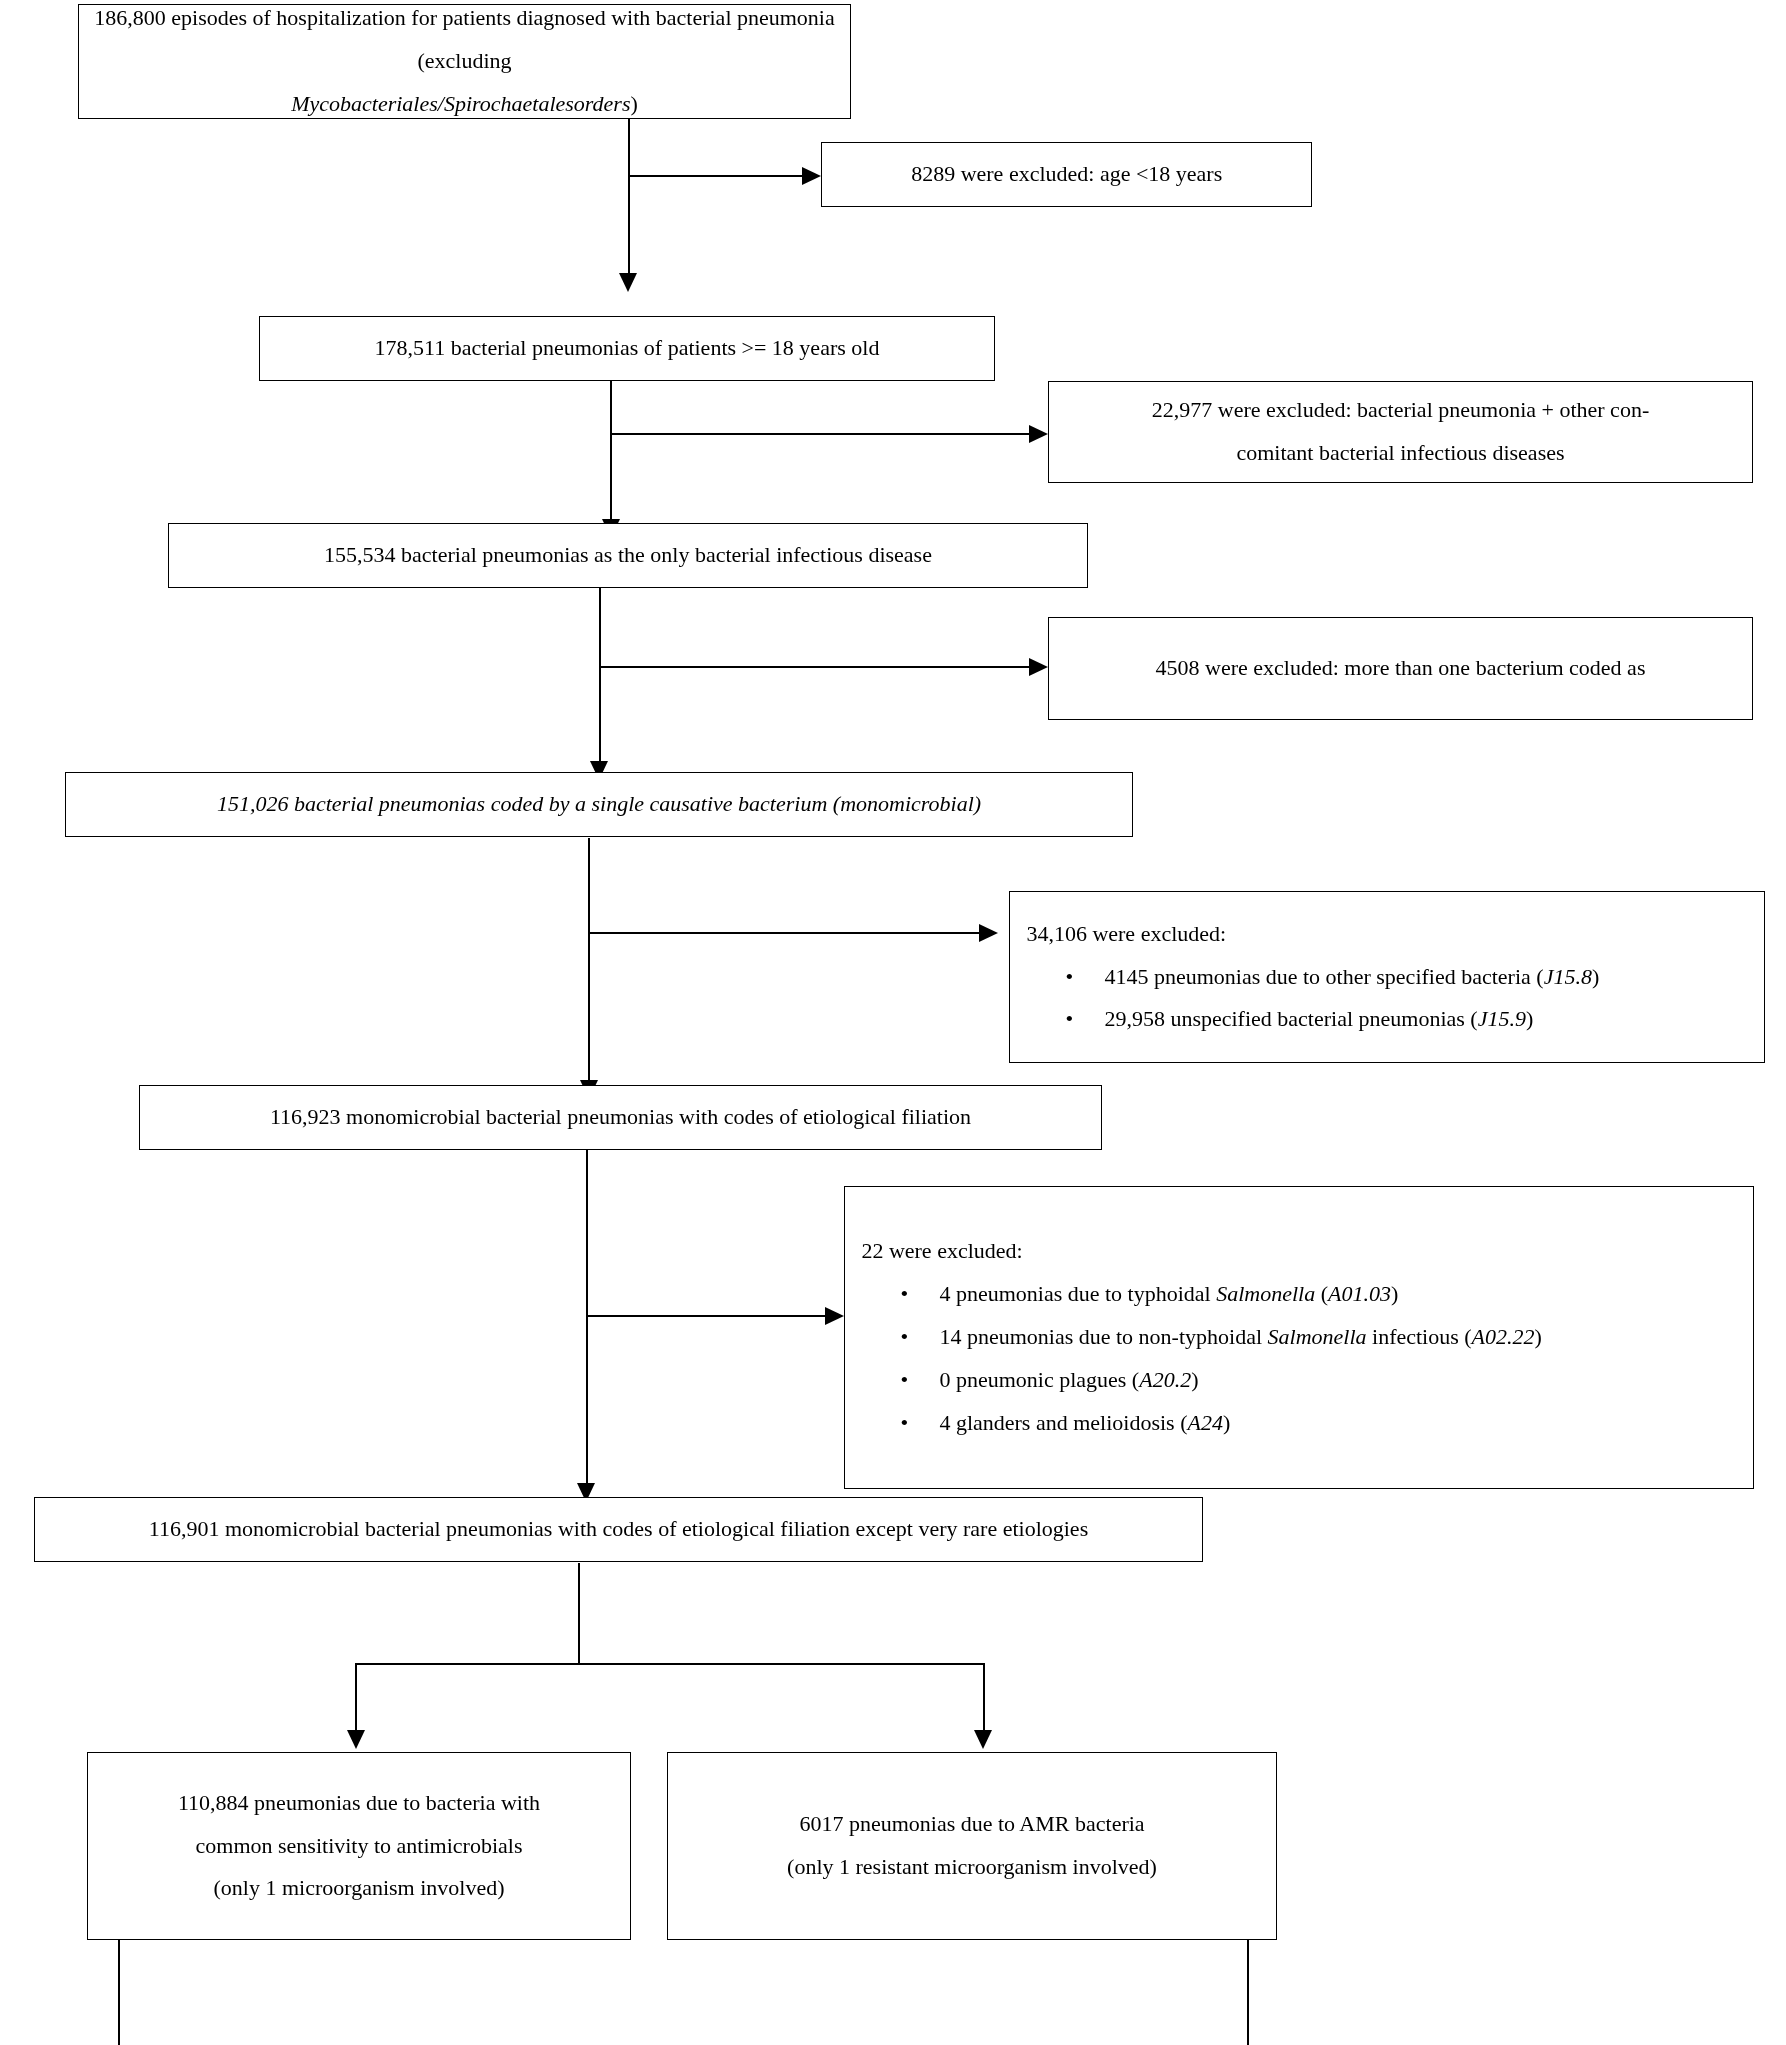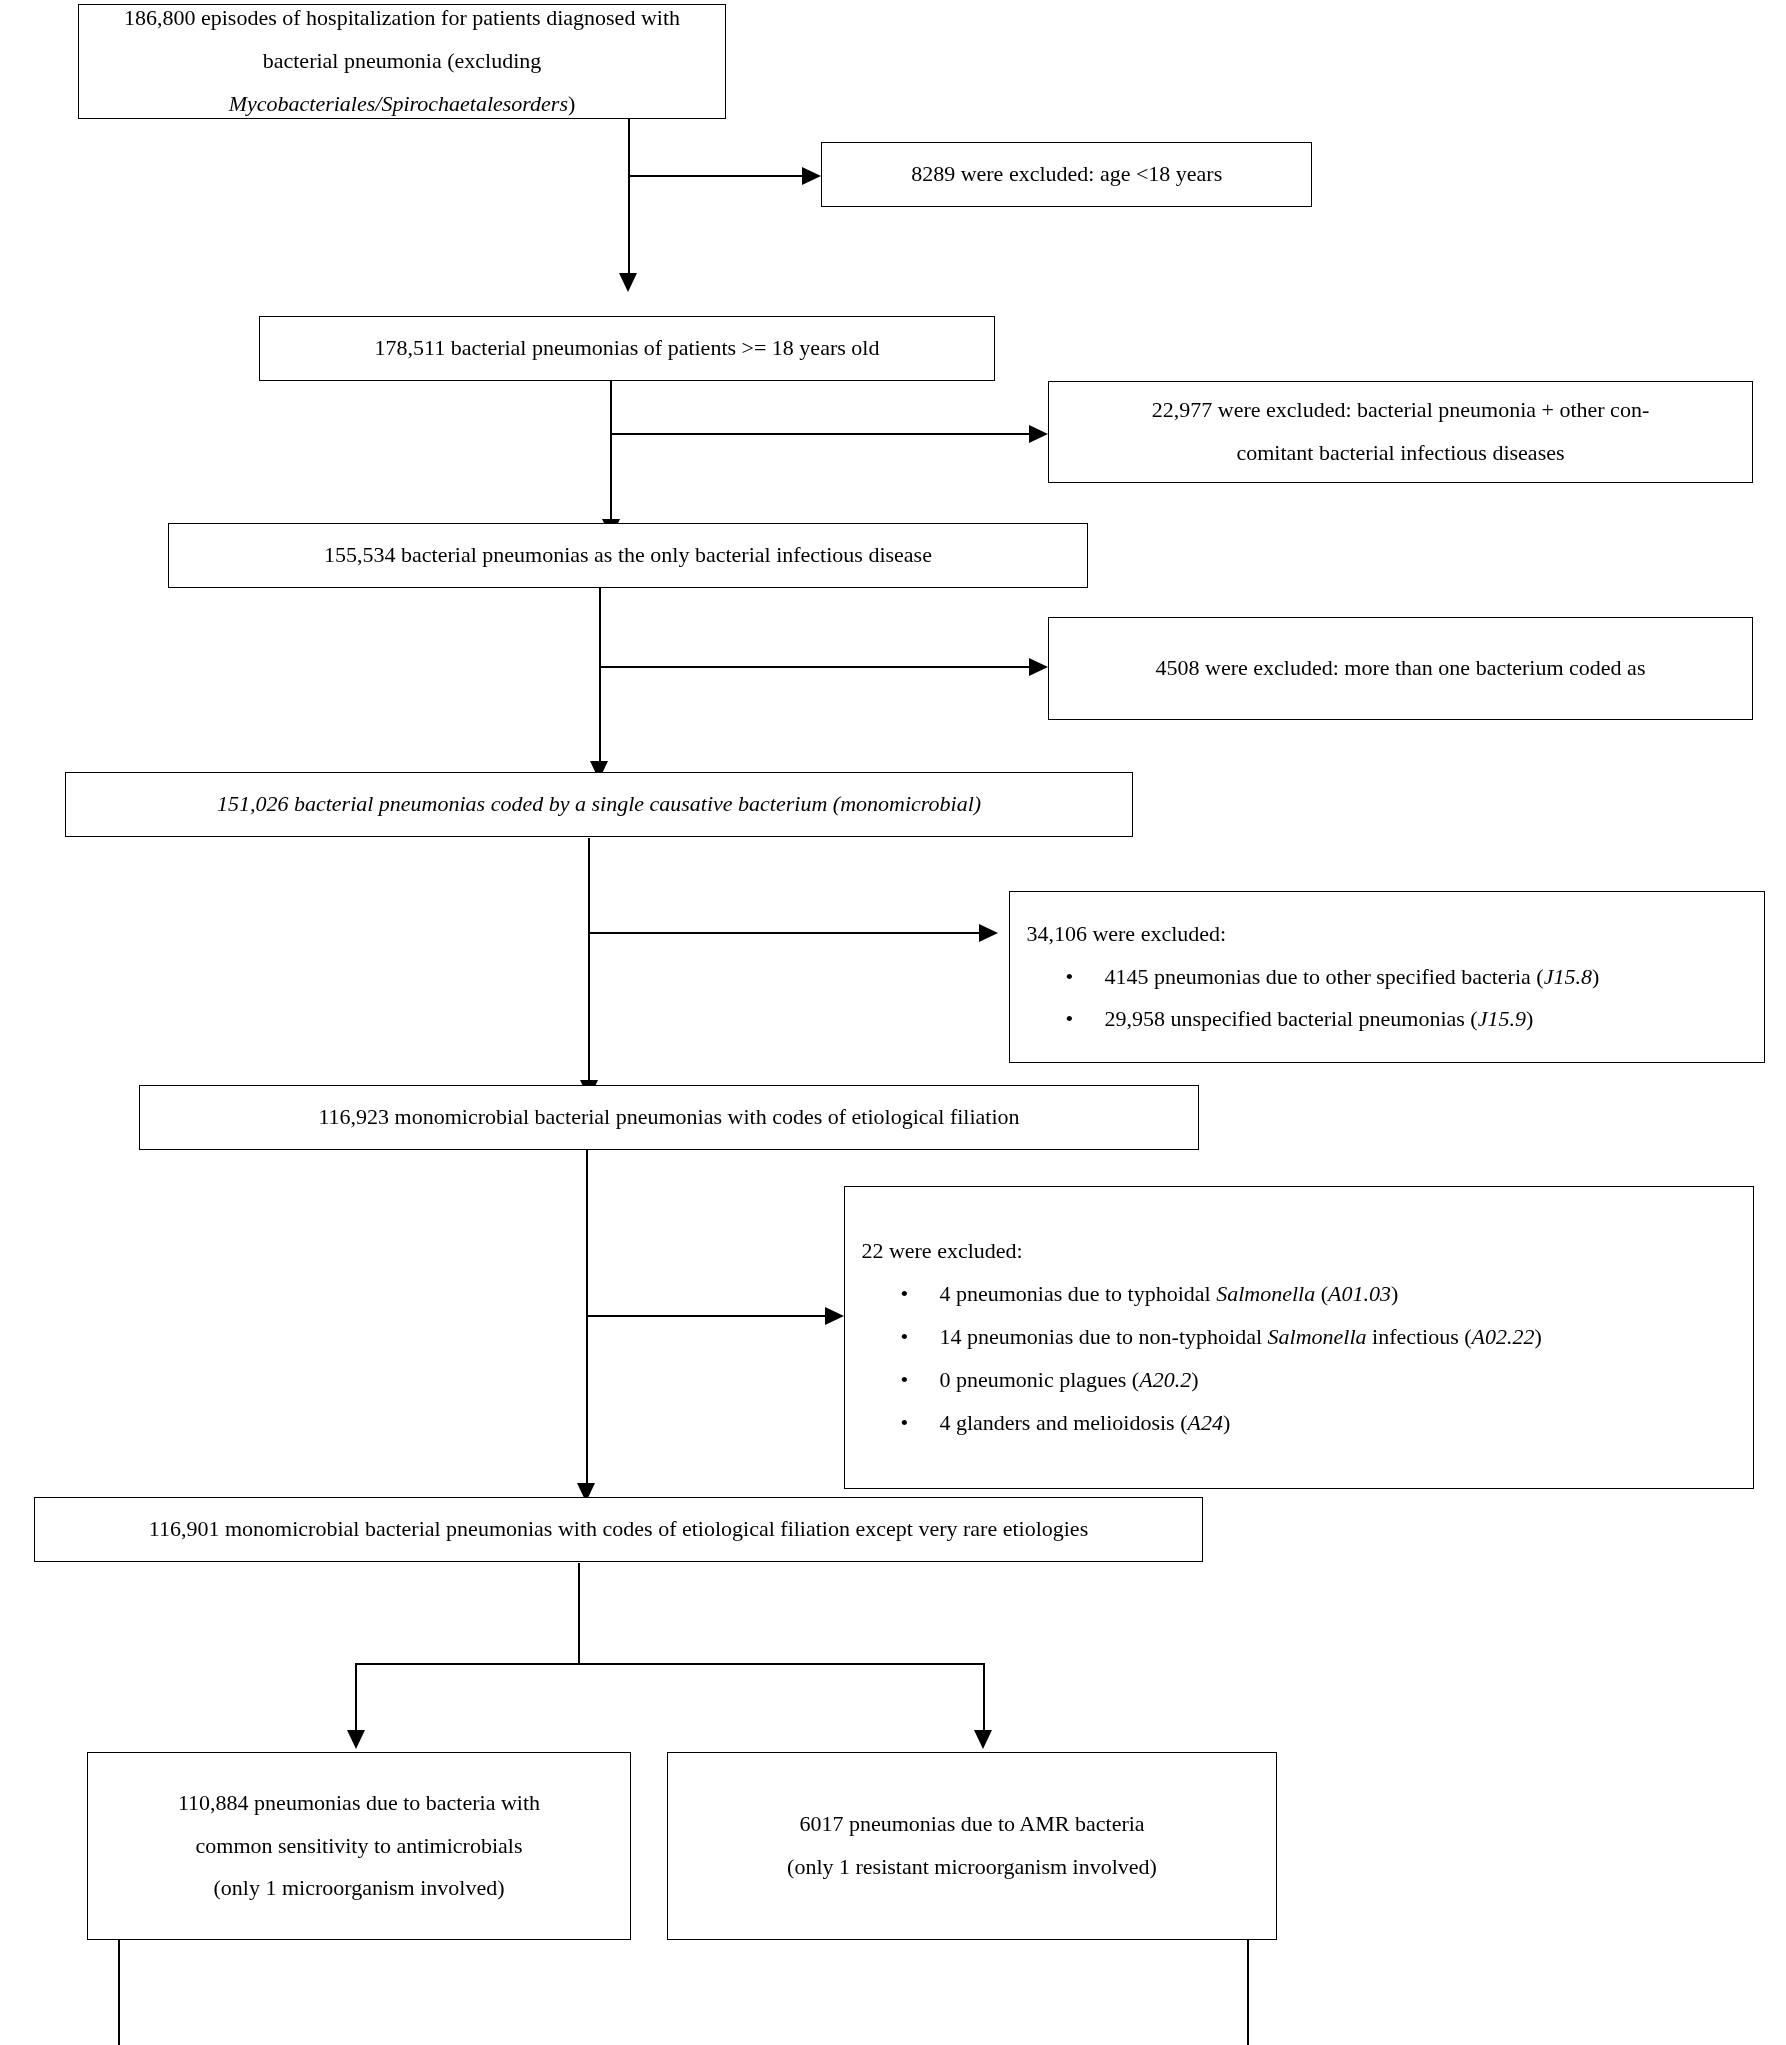--- a/index.html
+++ b/index.html
@@ -89,7 +89,7 @@
 
 <div id="canvas">
 
-  <div class="box" style="left:78px; top:4.1px; width:648px; height:115px;justify-content:center;">
+  <div class="box" style="left:78px; top:4.1px; width:773px; height:115px;justify-content:center;">
     <span class="line">186,800 episodes of hospitalization for patients diagnosed with bacterial pneumonia (excluding</span>
     <span class="line"><i class="ital">Mycobacteriales/Spirochaetalesorders</i><span>)</span></span>
   </div>

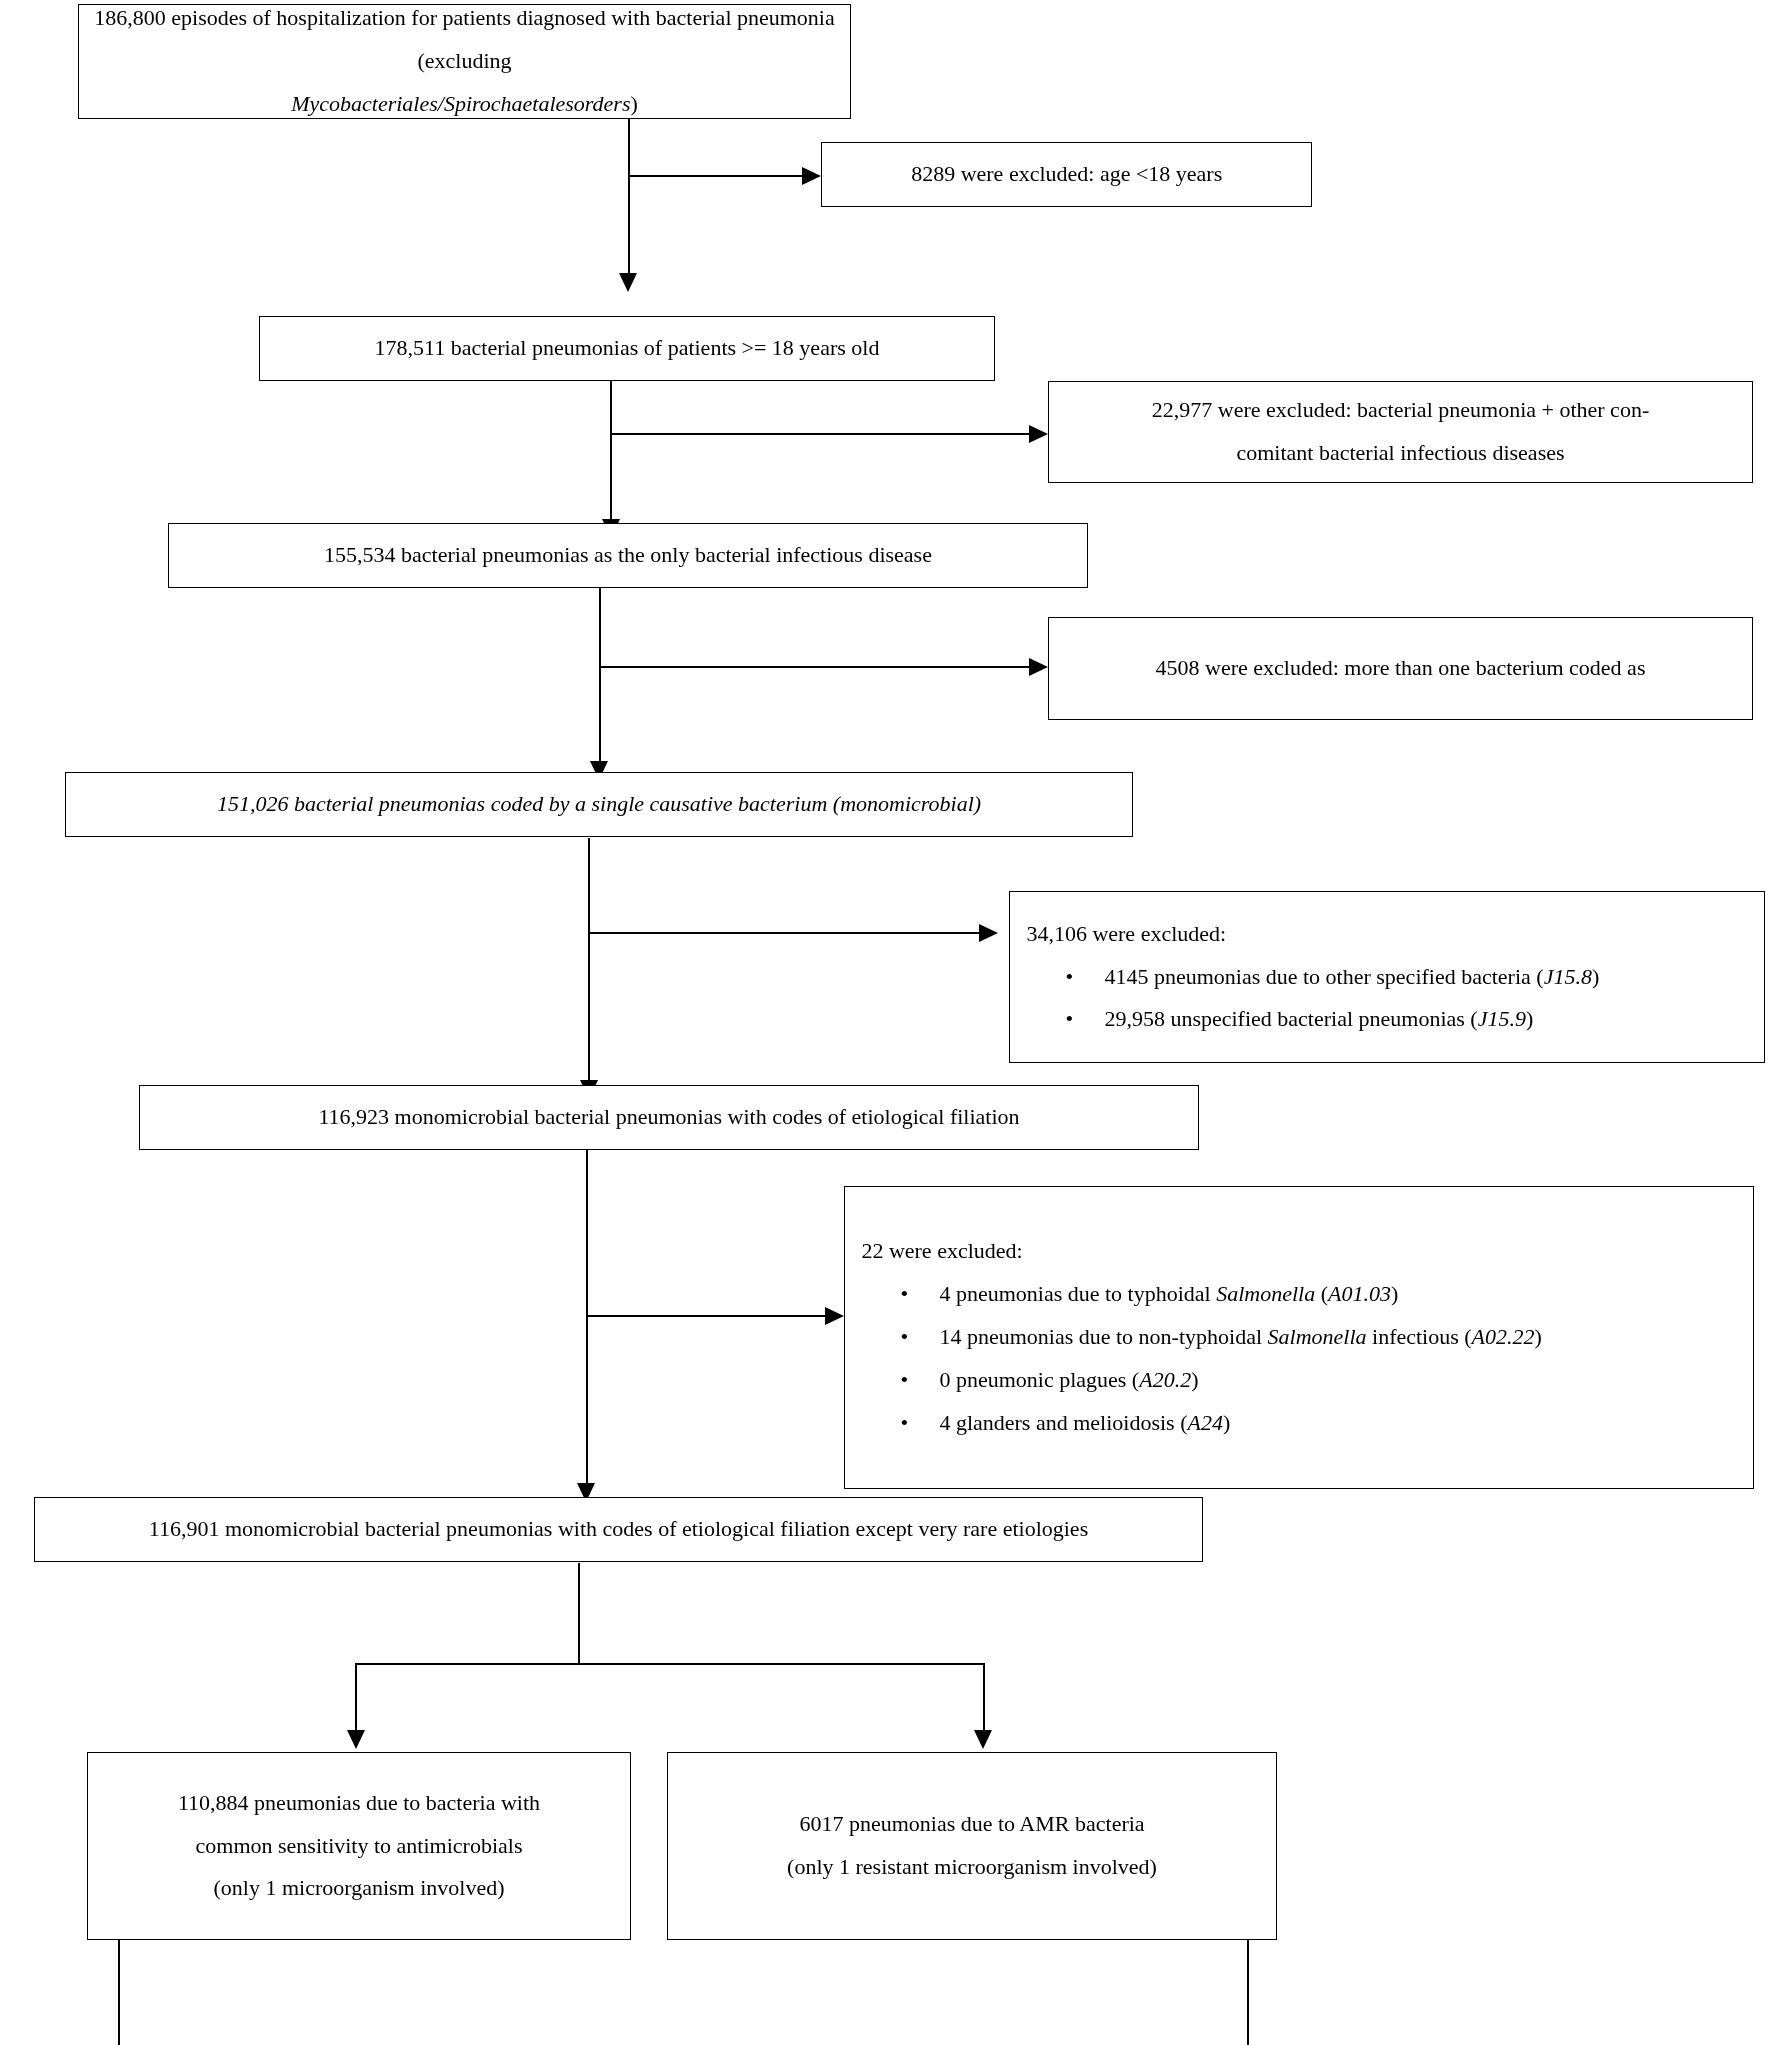--- a/index.html
+++ b/index.html
@@ -157,7 +157,7 @@
     </ul>
   </div>
 
-  <div class="box" style="left:139px; top:1085px; width:1060px; height:65px;">
+  <div class="box" style="left:139px; top:1085px; width:963px; height:65px;">
     <span class="line">116,923 monomicrobial bacterial pneumonias with codes of etiological filiation</span>
   </div>
 

